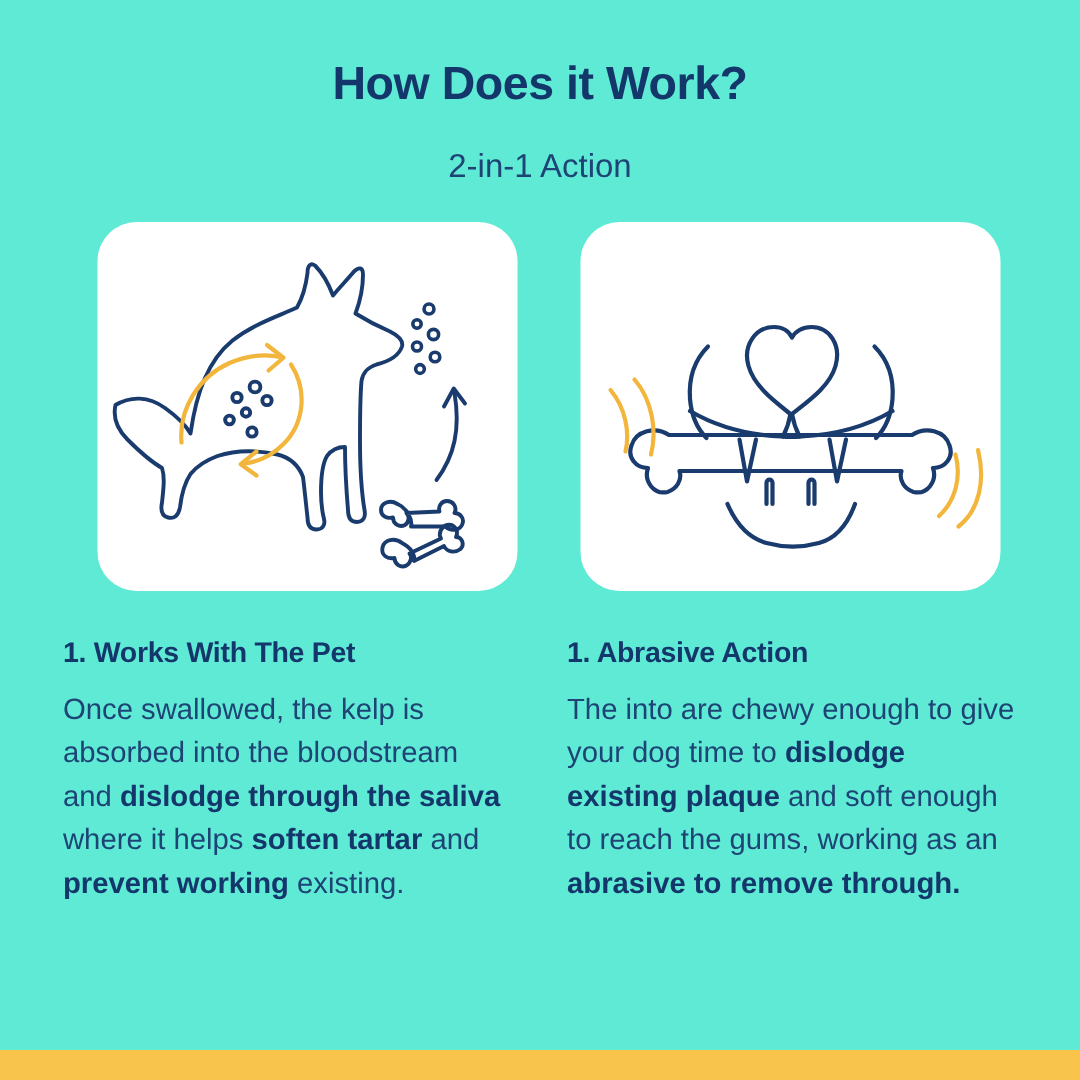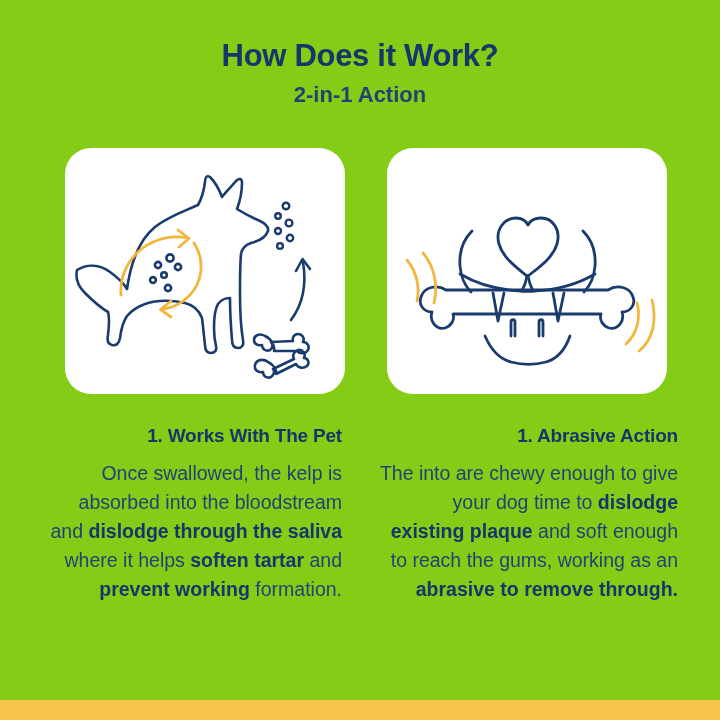--- a/index.html
+++ b/index.html
@@ -18,7 +18,7 @@
     position: relative;
     width: 720px;
     height: 720px;
-    background: #84cc16;
+    background: #5eead4;
     box-sizing: border-box;
   }
 

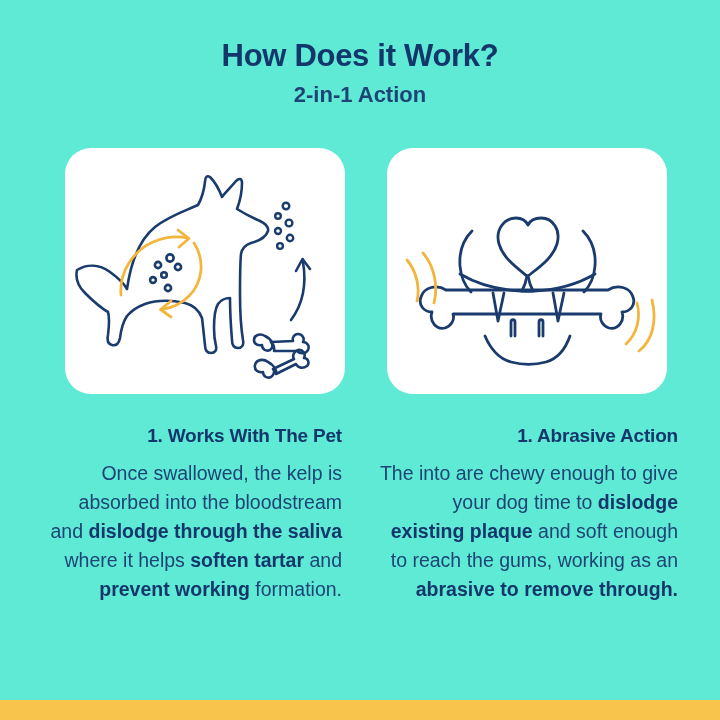--- a/index.html
+++ b/index.html
@@ -40,10 +40,10 @@
     line-height: 40px;
   }
   .subtitle {
-    margin: 0;
+    margin: 16px;
     padding-top: 5px;
     font-size: 22px;
-    font-weight: bold;
+    font-weight: normal;
     color: #1d4475;
     line-height: 28px;
   }

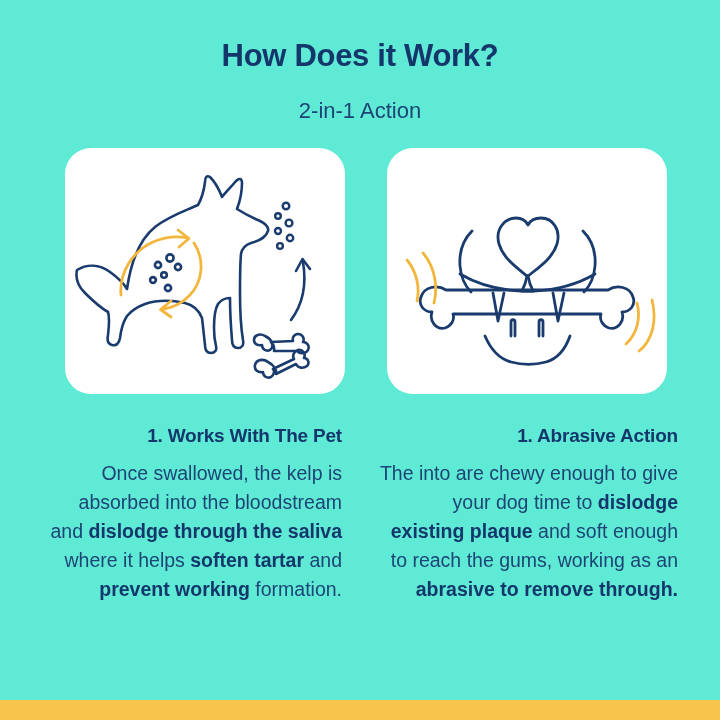--- a/index.html
+++ b/index.html
@@ -84,7 +84,7 @@
   }
   .col {
     width: 300px;
-    text-align: right;
+    text-align: left;
   }
   .col-heading {
     margin: 0;

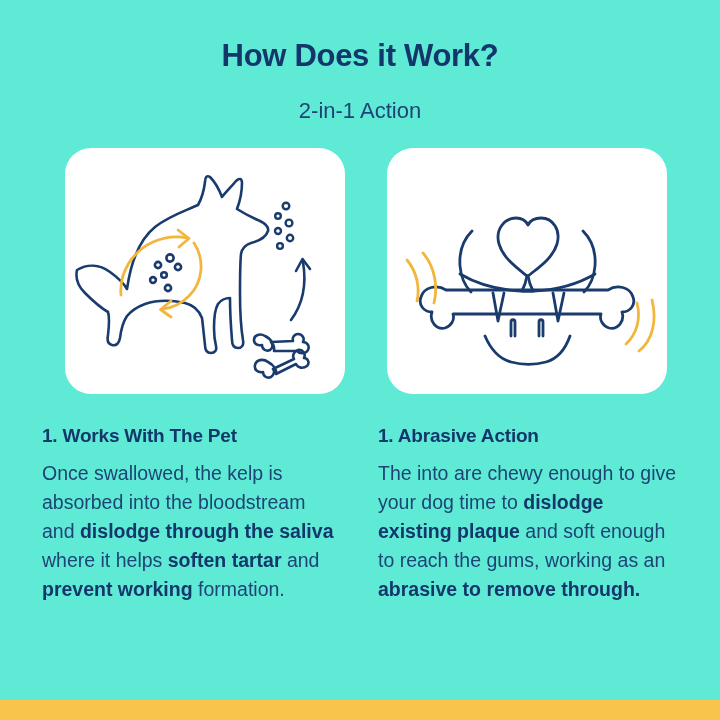--- a/index.html
+++ b/index.html
@@ -266,7 +266,7 @@
 
     <div class="col">
       <h2 class="col-heading">1. Works With The Pet</h2>
-      <p class="col-body"><span>Once swallowed, the kelp is absorbed into the bloodstream and </span><b>dislodge through the saliva</b><span> where it helps </span><b>soften tartar</b><span> and </span><b>prevent working</b><span> formation.</span></p>
+      <p class="col-body"><span>Once swallowed, the kelp is absorbed into the bloodstream and </span><b>dislodge through the saliva</b><span> where it helps </span><b>soften tartar</b><span> and </span><b>prevent working</b><span> existing.</span></p>
     </div>
 
     <div class="col">

